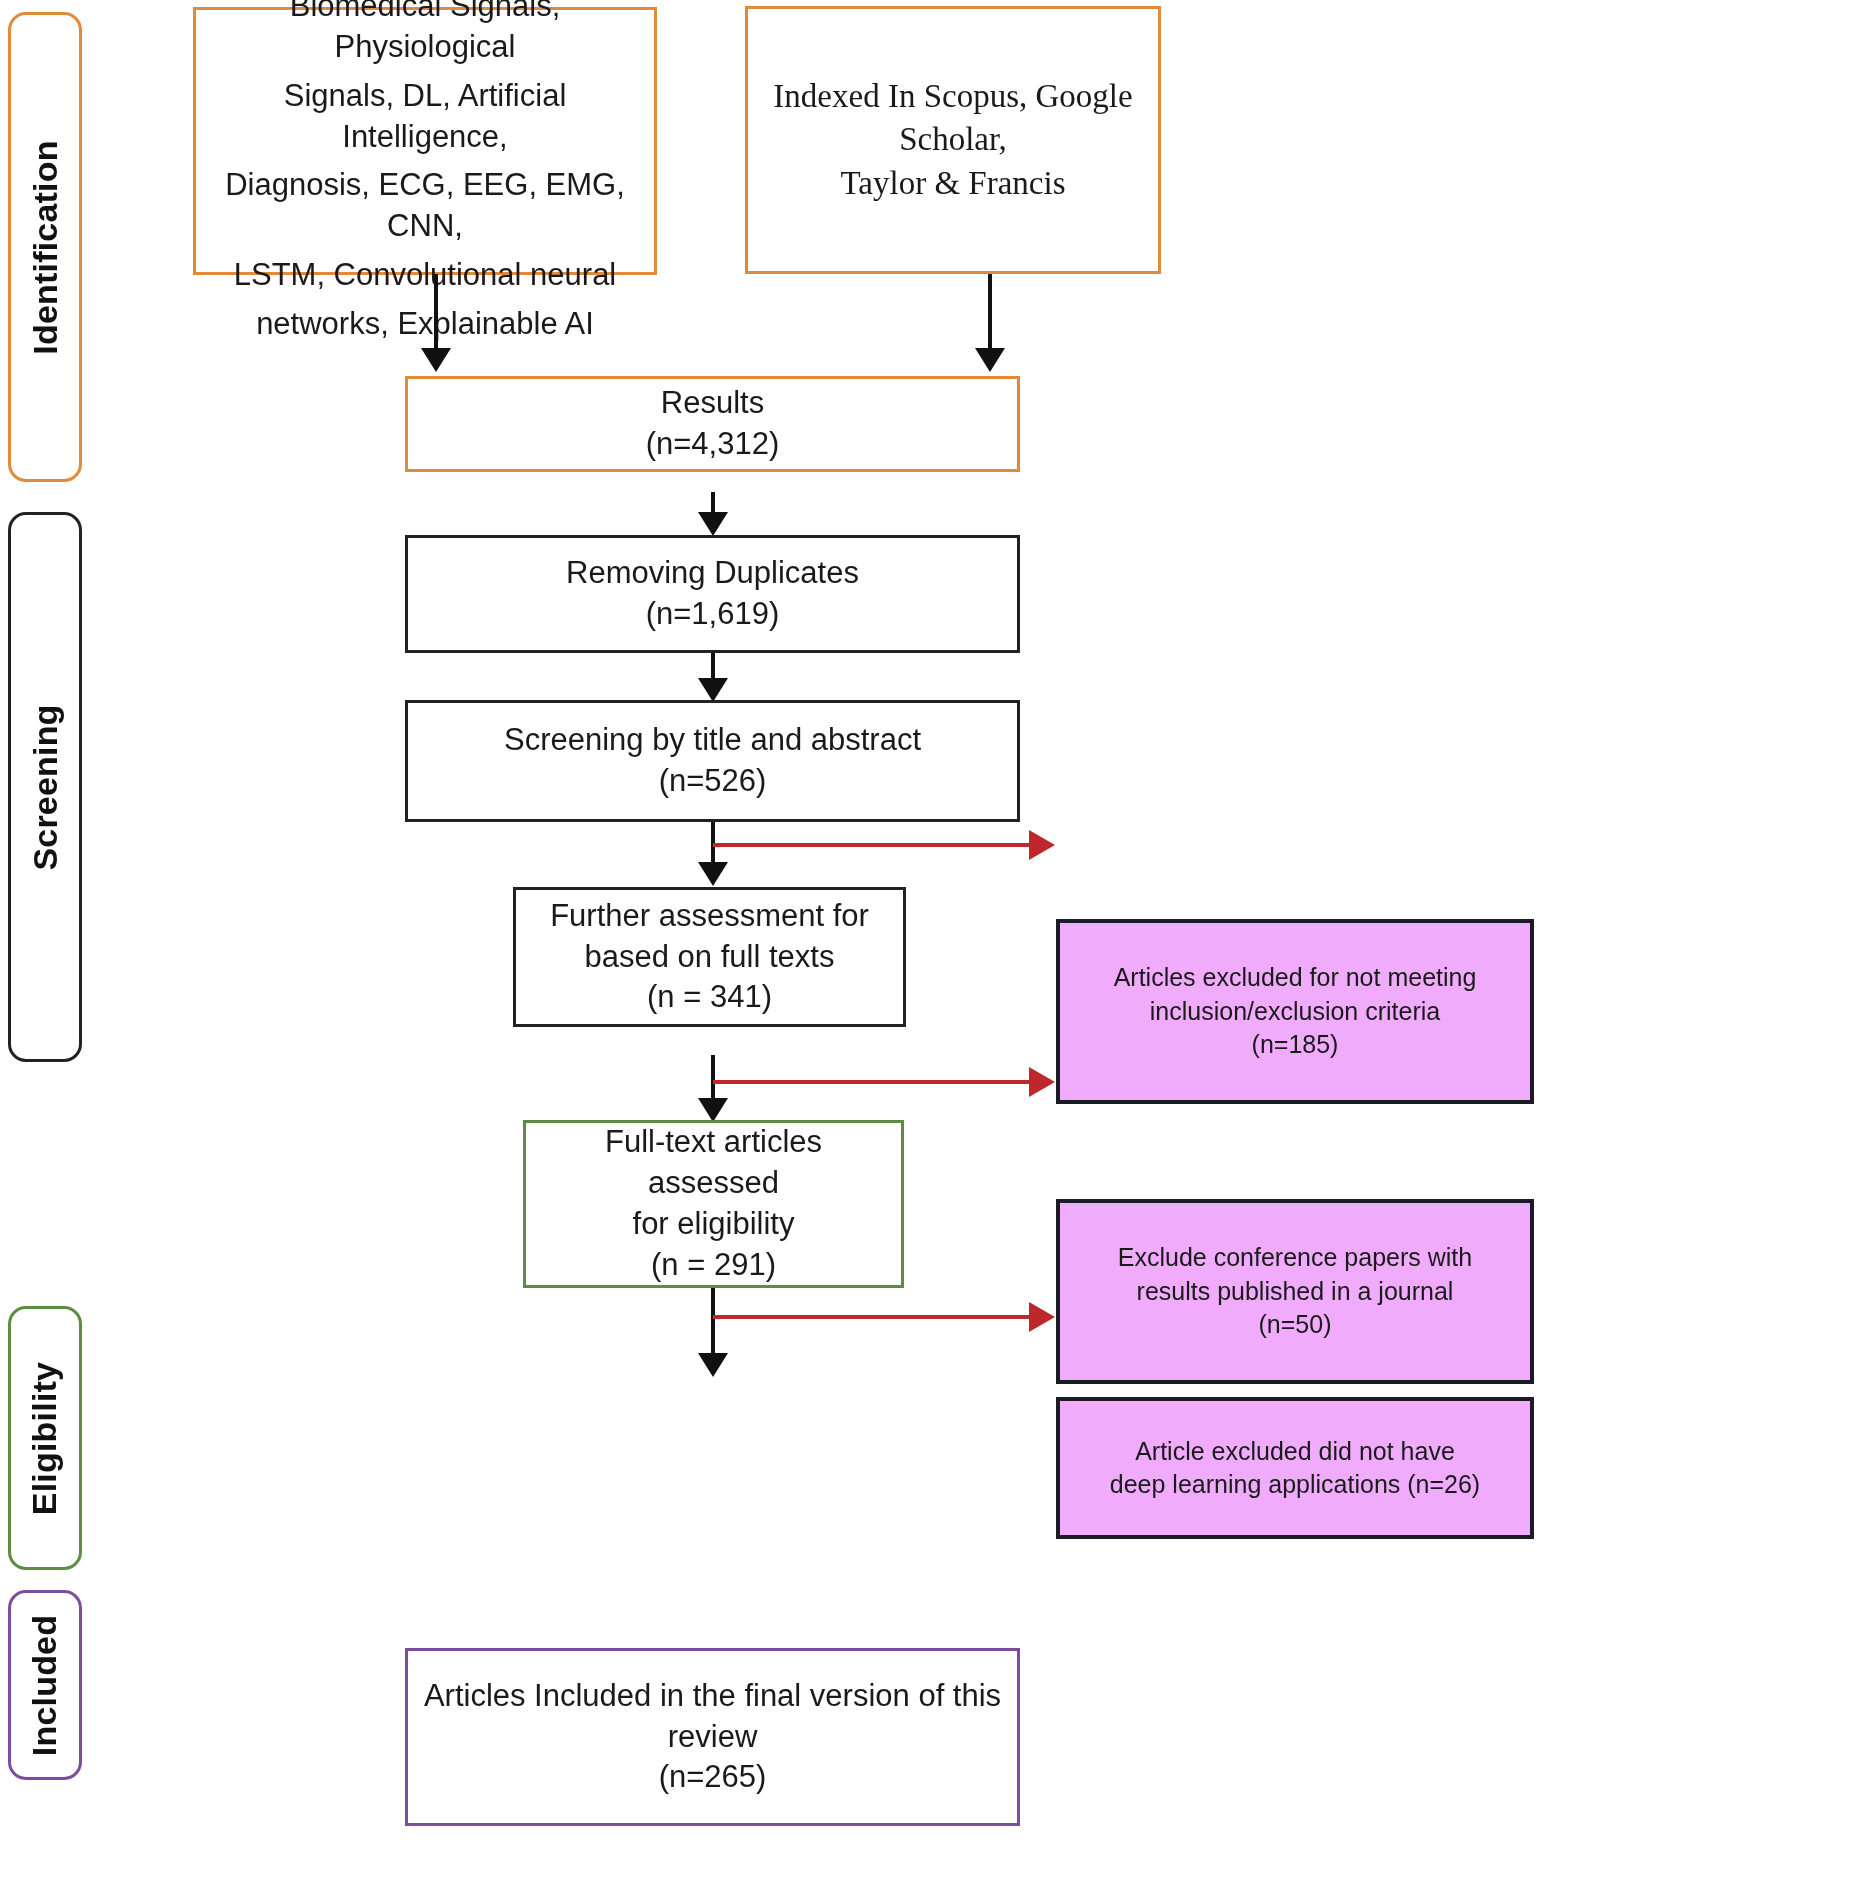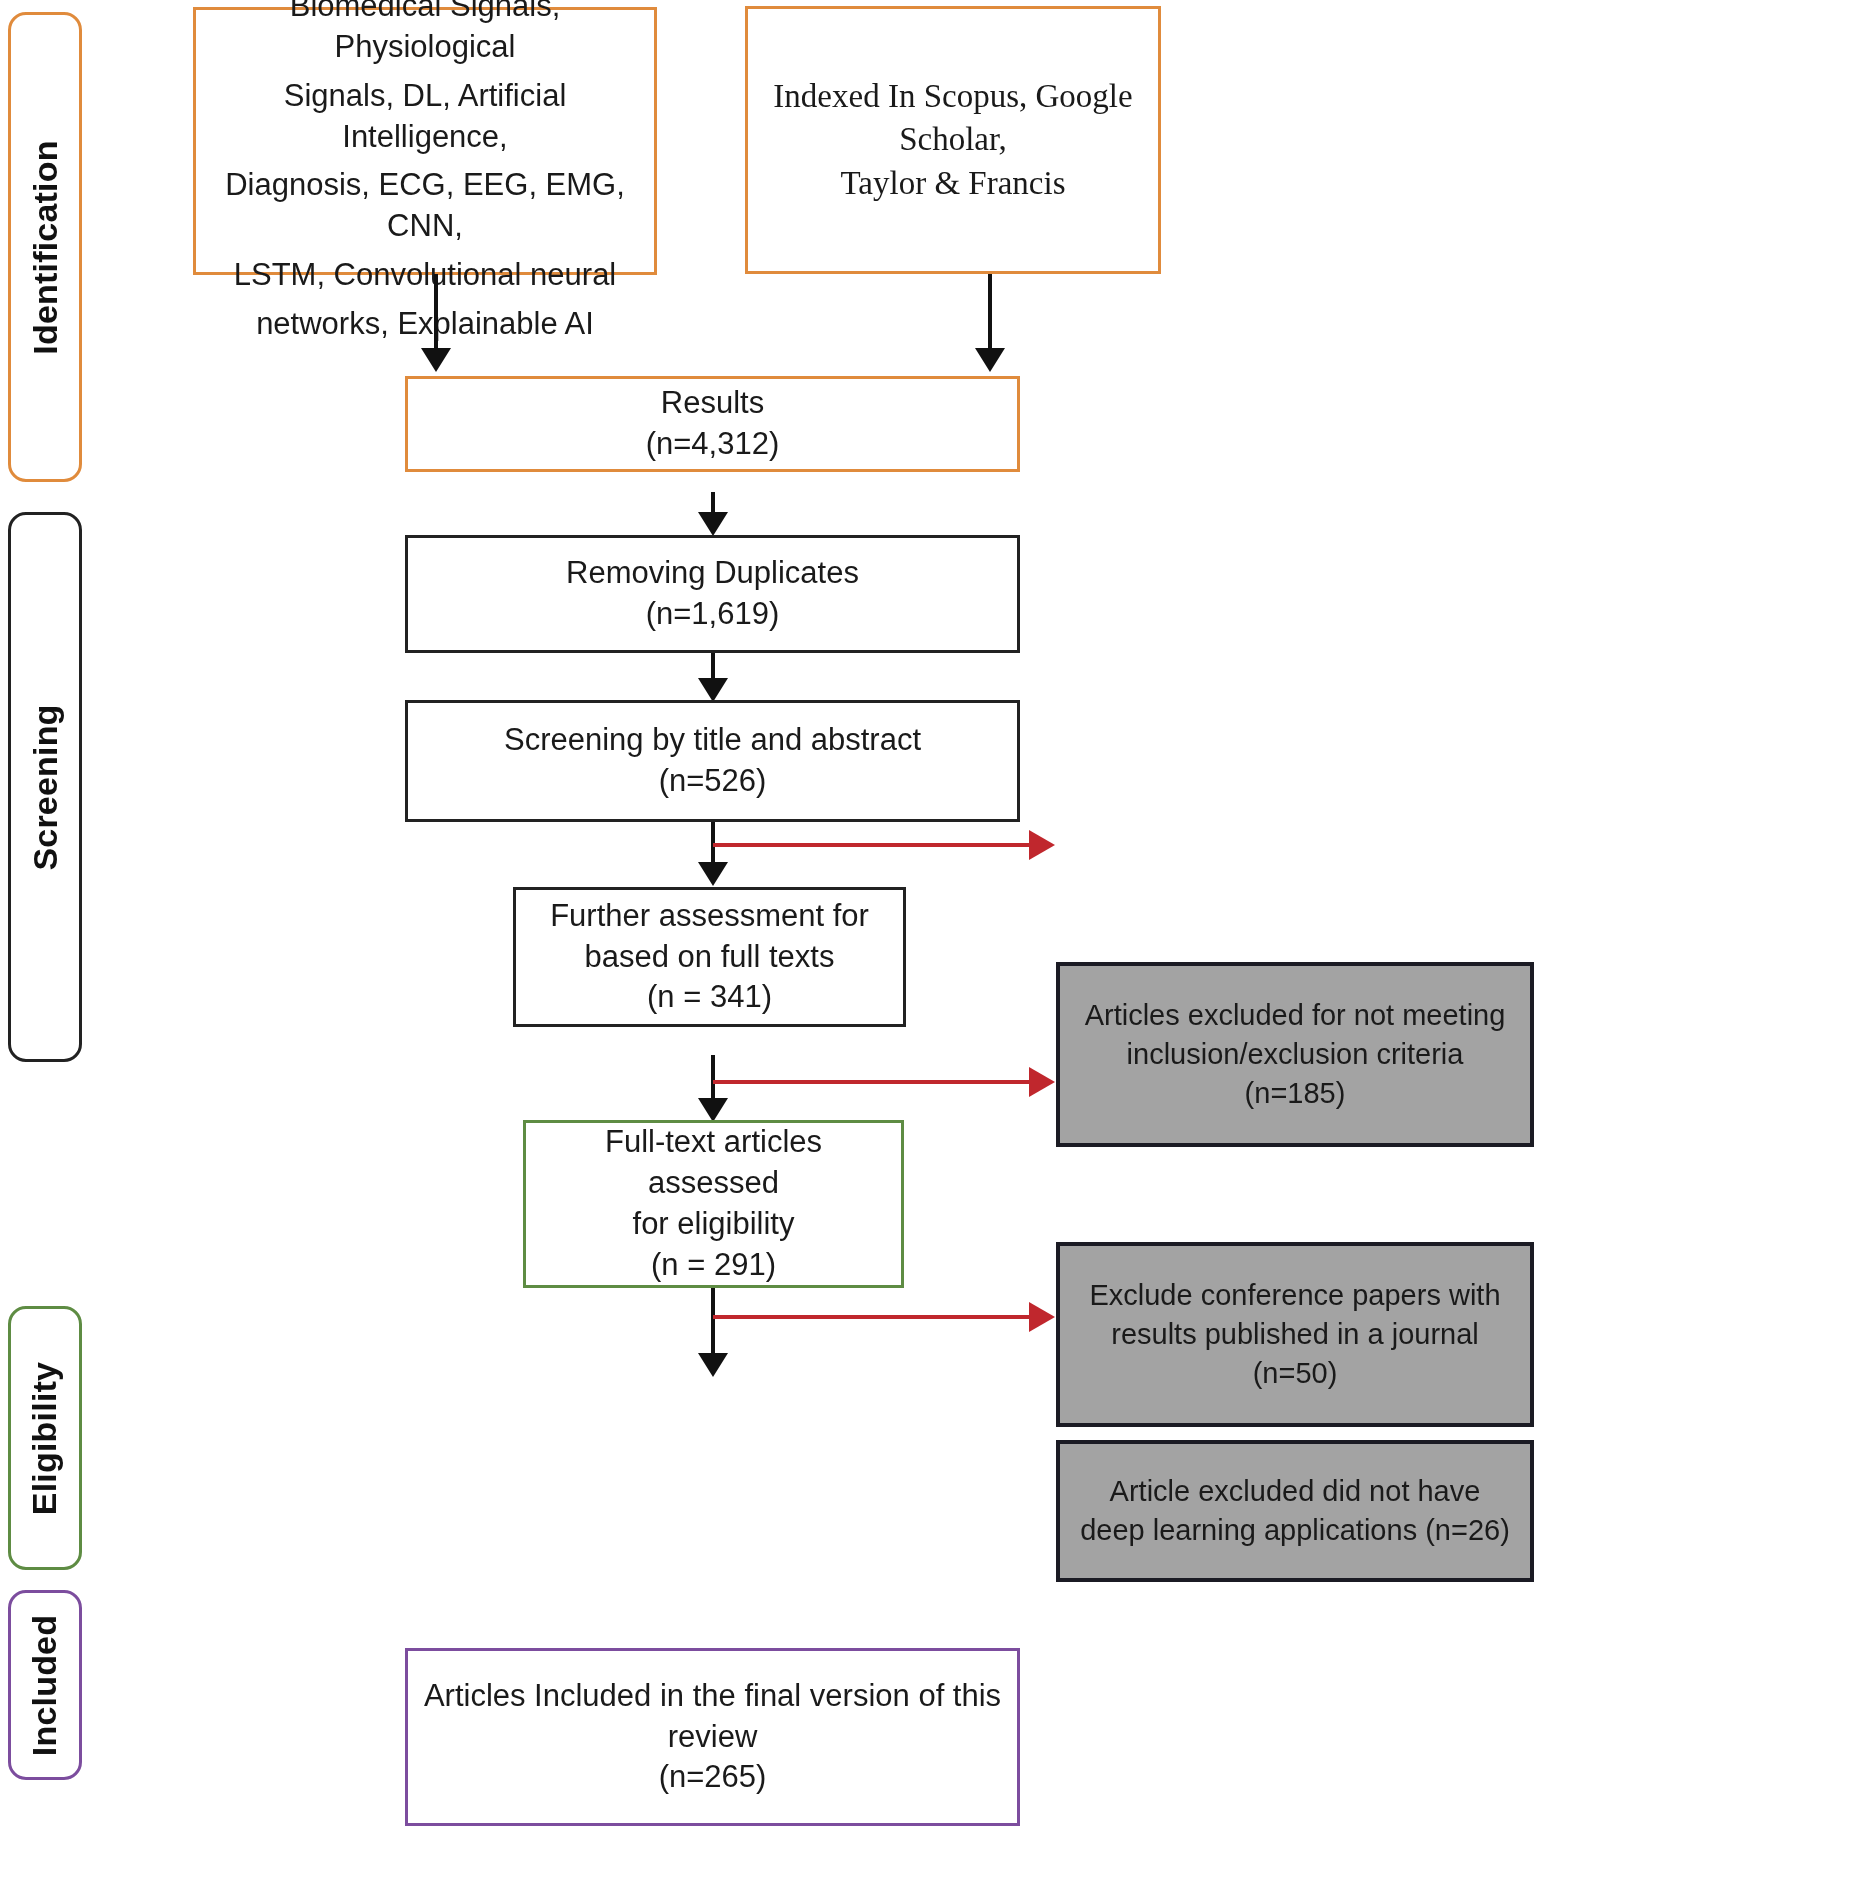--- a/index.html
+++ b/index.html
@@ -51,11 +51,10 @@
   .box .ln{display:block;white-space:pre-wrap;}
   .box.serif{font-family:"Liberation Serif", serif;font-size:33px;}
   .gold{
-    background:#a3a3a3;
+    background:#f0abfc;
     border:4px solid #1b1b24;
-    font-size:29px;
+    font-size:25px;
     line-height:1.34;
-    margin-top:43px;
   }
   
   .vline{position:absolute;background:#111;width:4px;}

